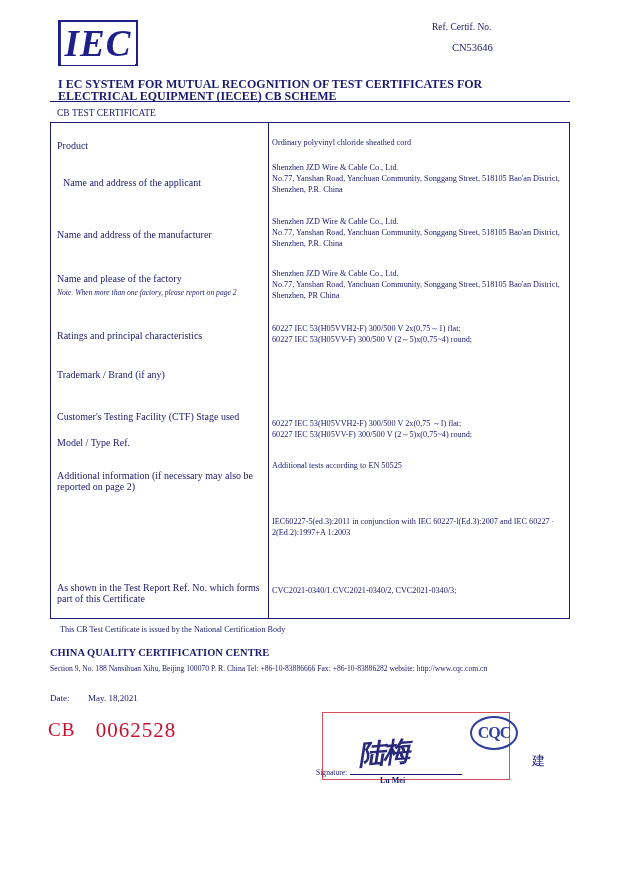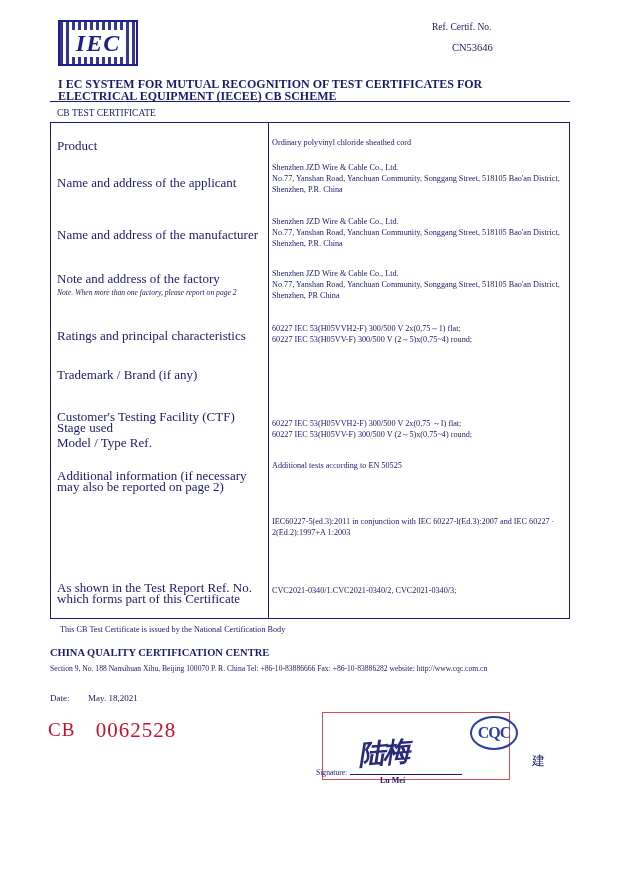--- a/index.html
+++ b/index.html
@@ -54,7 +54,7 @@
     font-family: "Liberation Serif", serif;
     font-weight: bold;
     font-style: italic;
-    font-size: 24px;
+    font-size: 37px;
     color: #1f1f8c;
     background: #ffffff;
     padding: 0 4px;

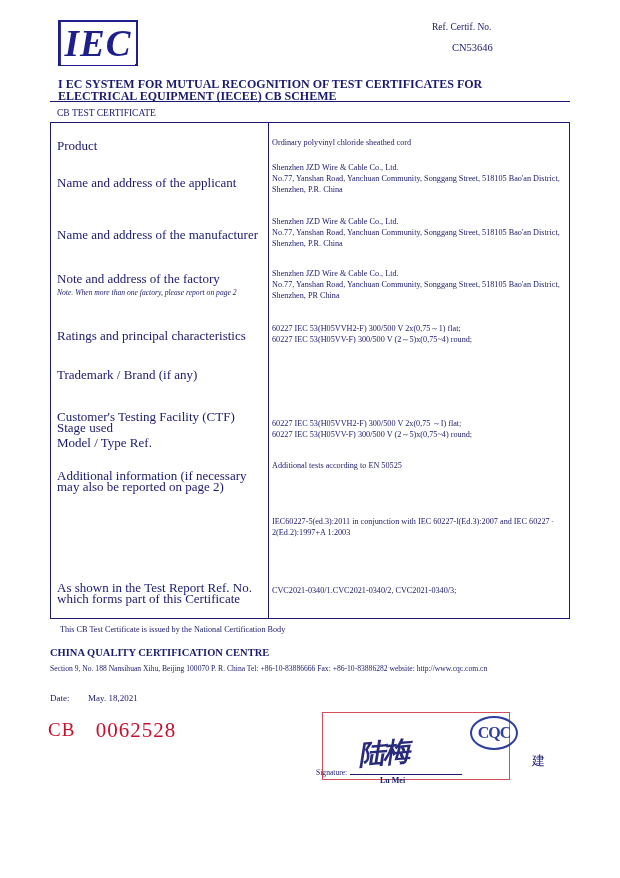--- a/index.html
+++ b/index.html
@@ -131,7 +131,7 @@
   .lbl {
     position: absolute;
     left: 57px;
-    font-size: 13px;
+    font-size: 10px;
     line-height: 11px;
     width: 205px;
   }

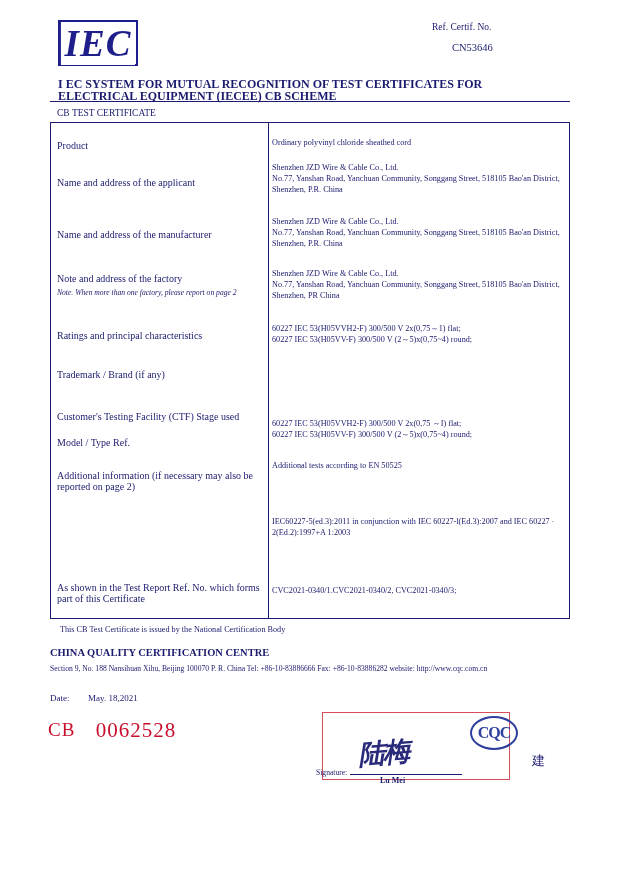--- a/index.html
+++ b/index.html
@@ -293,7 +293,7 @@
   <div class="lbl" style="top:140px;">Product</div>
   <div class="val" style="top:137px;">Ordinary polyvinyl chloride sheathed cord</div>
 
-  <div class="lbl" style="top:177px;">Name and address of the applicant</div>
+  <div class="lbl" style="top:177px;margin-left:6px;">Name and address of the applicant</div>
   <div class="val" style="top:162px; white-space:pre-line;">Shenzhen JZD Wire &amp; Cable Co., Ltd.
 No.77, Yanshan Road, Yanchuan Community, Songgang Street, 518105 Bao'an District, Shenzhen, P.R. China</div>
 

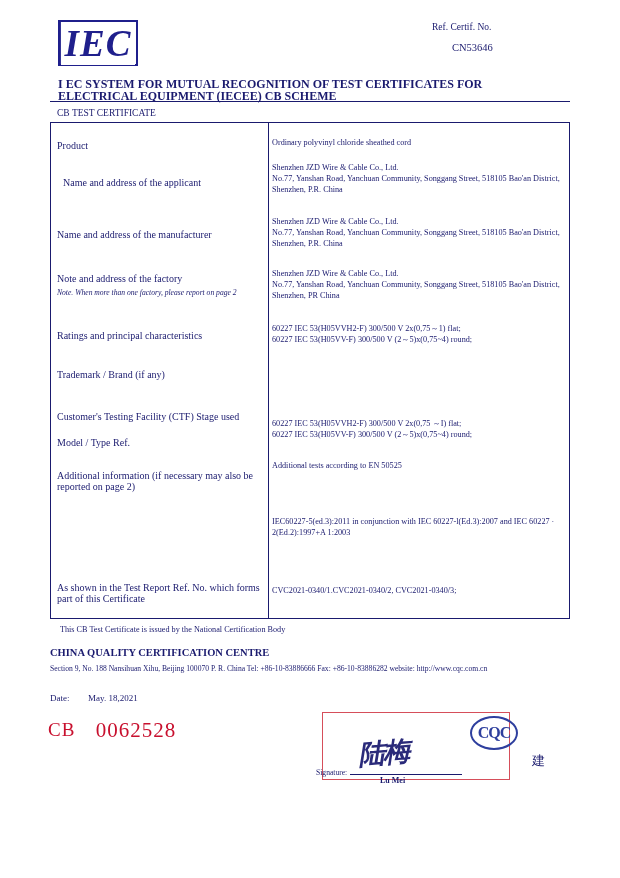--- a/index.html
+++ b/index.html
@@ -301,7 +301,7 @@
   <div class="val" style="top:216px; white-space:pre-line;">Shenzhen JZD Wire &amp; Cable Co., Ltd.
 No.77, Yanshan Road, Yanchuan Community, Songgang Street, 518105 Bao'an District, Shenzhen, P.R. China</div>
 
-  <div class="lbl" style="top:273px;">Note and address of the factory</div>
+  <div class="lbl" style="top:273px;">Name and please of the factory</div>
   <div class="lbl note-italic" style="top:287px;">Note. When more than one factory, please report on page 2</div>
   <div class="val" style="top:268px; white-space:pre-line;">Shenzhen JZD Wire &amp; Cable Co., Ltd.
 No.77, Yanshan Road, Yanchuan Community, Songgang Street, 518105 Bao'an District, Shenzhen, PR China</div>

